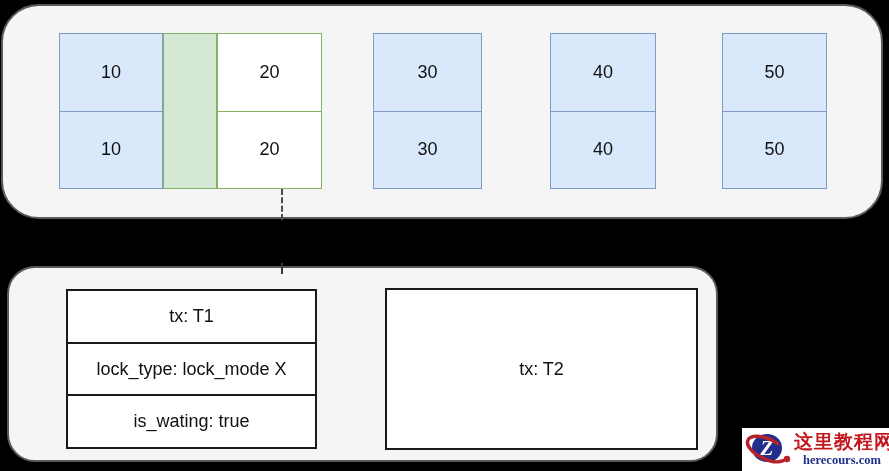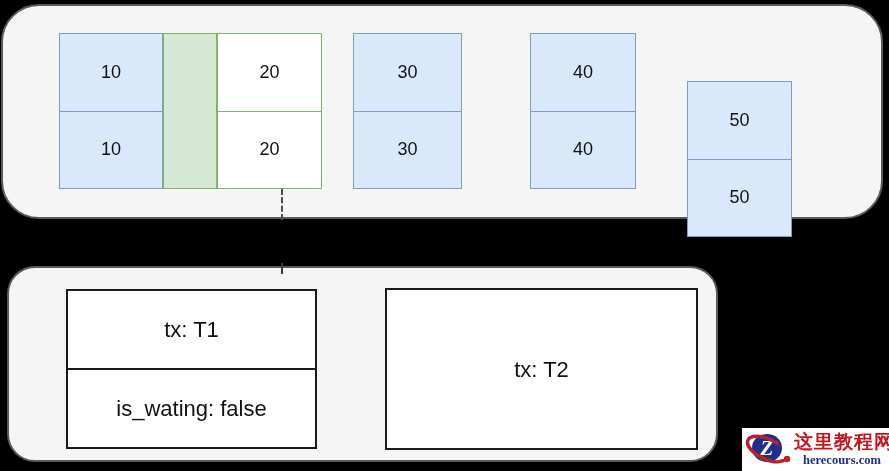--- a/index.html
+++ b/index.html
@@ -172,7 +172,7 @@
     <div class="cell">20</div>
   </div>
 
-  <div class="record-group blue" style="left:353px; width:109px;">
+  <div class="record-group blue" style="left:373px; width:109px;">
     <div class="cell">30</div>
     <div class="cell">30</div>
   </div>

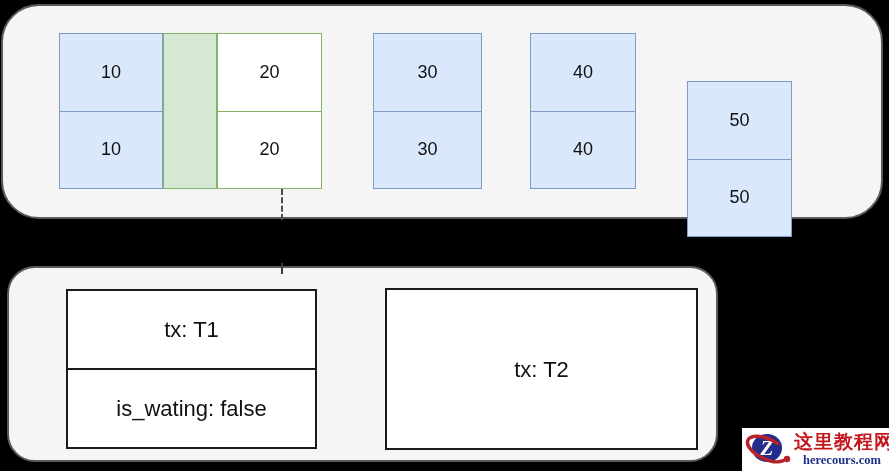--- a/index.html
+++ b/index.html
@@ -177,7 +177,7 @@
     <div class="cell">30</div>
   </div>
 
-  <div class="record-group blue" style="left:530px; width:106px;">
+  <div class="record-group blue" style="left:550px; width:106px;">
     <div class="cell">40</div>
     <div class="cell">40</div>
   </div>

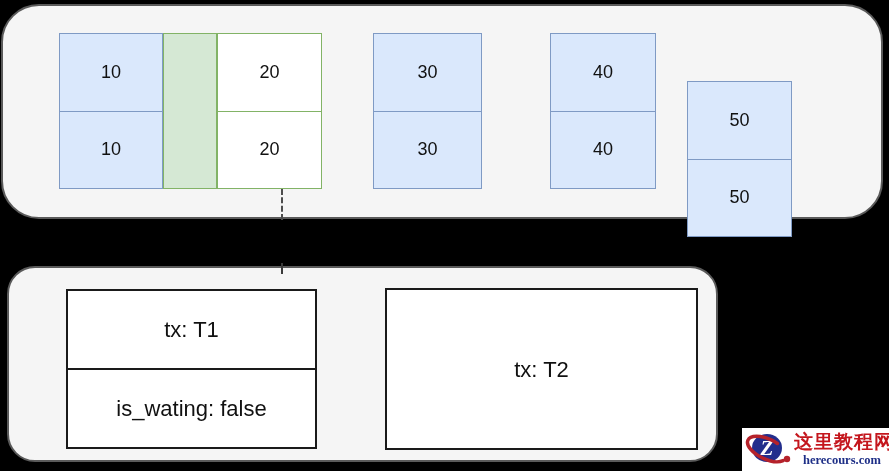--- a/index.html
+++ b/index.html
@@ -182,7 +182,7 @@
     <div class="cell">40</div>
   </div>
 
-  <div class="record-group blue" style="left:687px; width:105px;margin-top:48px;">
+  <div class="record-group blue" style="left:722px; width:105px;">
     <div class="cell">50</div>
     <div class="cell">50</div>
   </div>

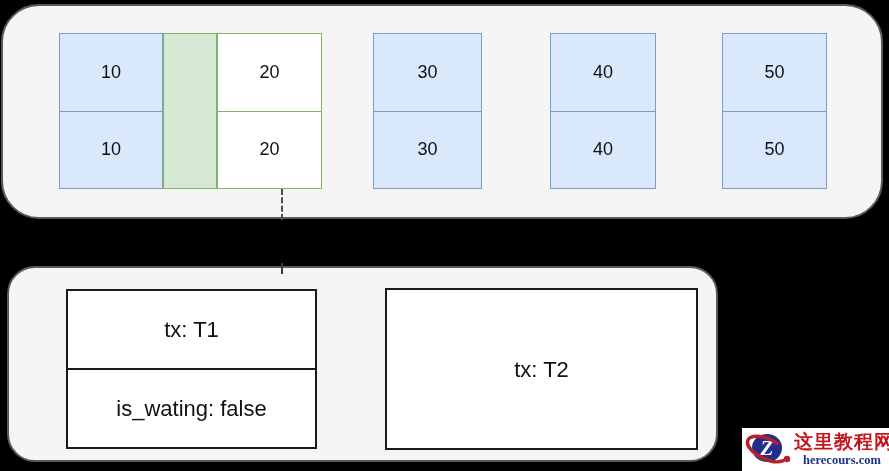--- a/index.html
+++ b/index.html
@@ -107,7 +107,7 @@
     align-items: center;
     justify-content: center;
     text-align: center;
-    font-size: 22px;
+    font-size: 18px;
     line-height: 25px;
     color: #111111;
     padding: 0 4px;

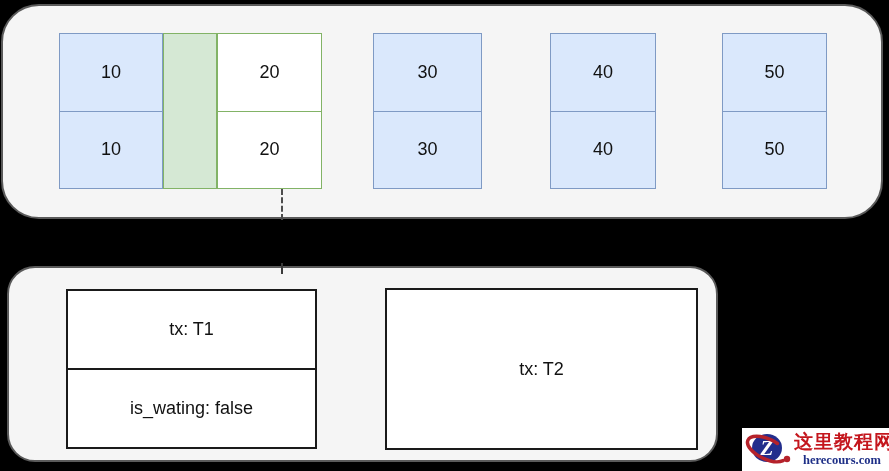--- a/index.html
+++ b/index.html
@@ -194,6 +194,7 @@
 
   <div class="lock-table t1">
     <div class="lock-row">tx: T1</div>
+    <div class="lock-row">lock_type: lock_mode X</div>
     <div class="lock-row">is_wating: false</div>
   </div>
 

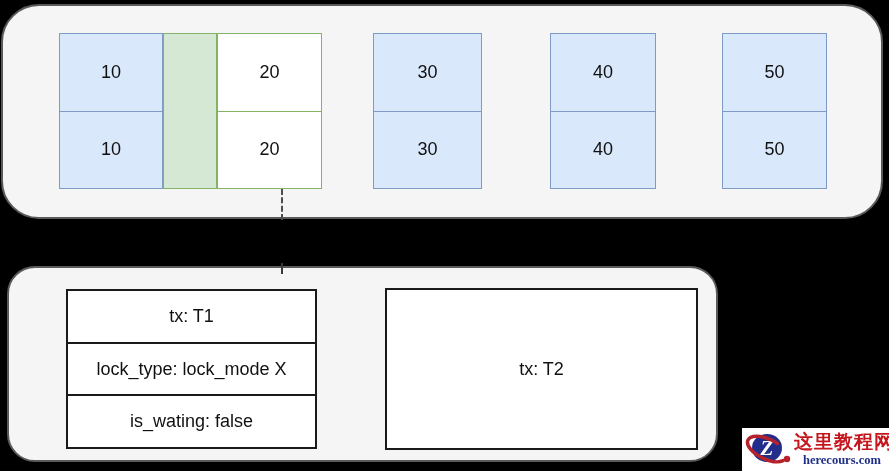--- a/index.html
+++ b/index.html
@@ -195,7 +195,7 @@
   <div class="lock-table t1">
     <div class="lock-row">tx: T1</div>
     <div class="lock-row">lock_type: lock_mode X</div>
-    <div class="lock-row">is_wating: false</div>
+    <div class="lock-row">is_wating: true</div>
   </div>
 
   <div class="lock-table t2">

